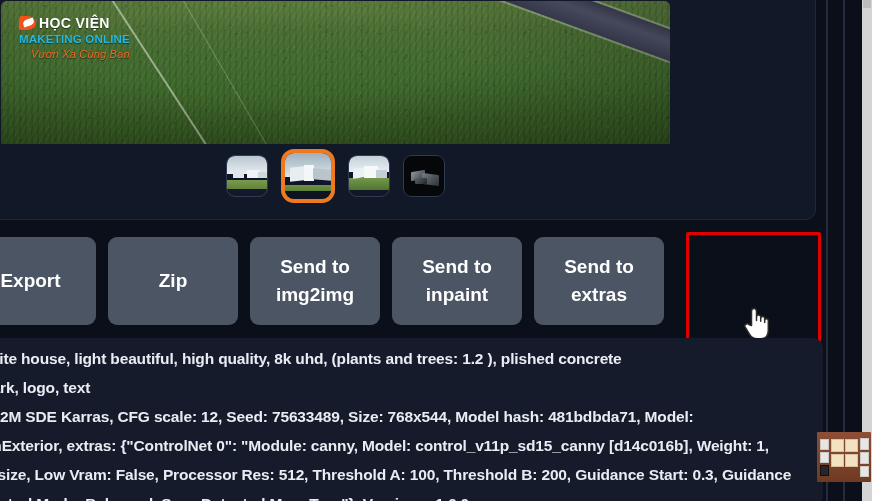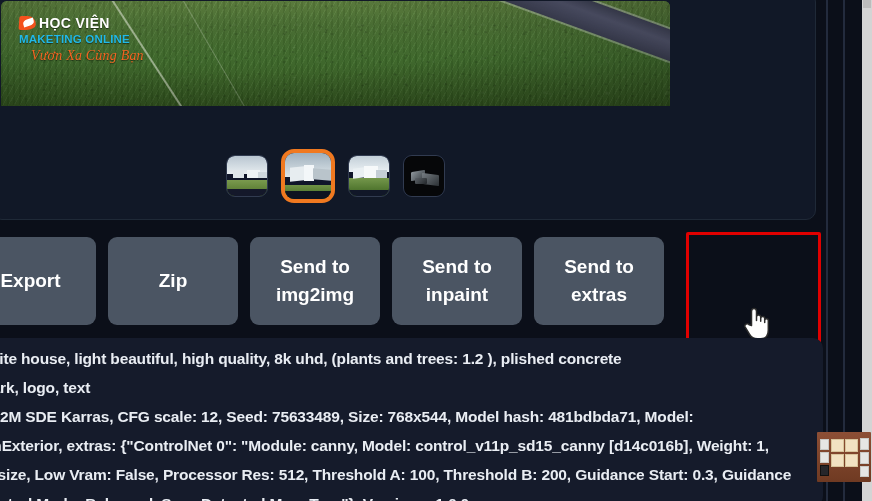--- a/index.html
+++ b/index.html
@@ -39,7 +39,7 @@
     left: 8px;
     top: 8px;
     width: 669px;
-    height: 105px;
+    height: 143px;
     border-radius: 6px 6px 0 0;
     overflow: hidden;
     background: #2d4a22;

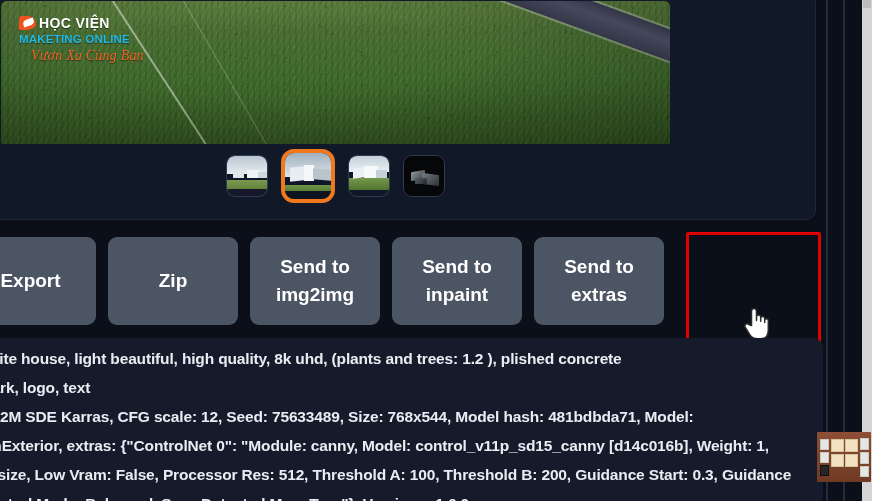--- a/index.html
+++ b/index.html
@@ -161,9 +161,9 @@
     text-shadow: 0 1px 1px rgba(0,0,0,.5);
   }
   .wm-row3 {
-    font-family: Liberation Serif, serif;
+    font-family: Liberation Sans, sans-serif;
     font-style: italic;
-    font-size: 14px;
+    font-size: 11px;
     letter-spacing: .2px;
     color: #f26522;
     margin-top: 3px;

